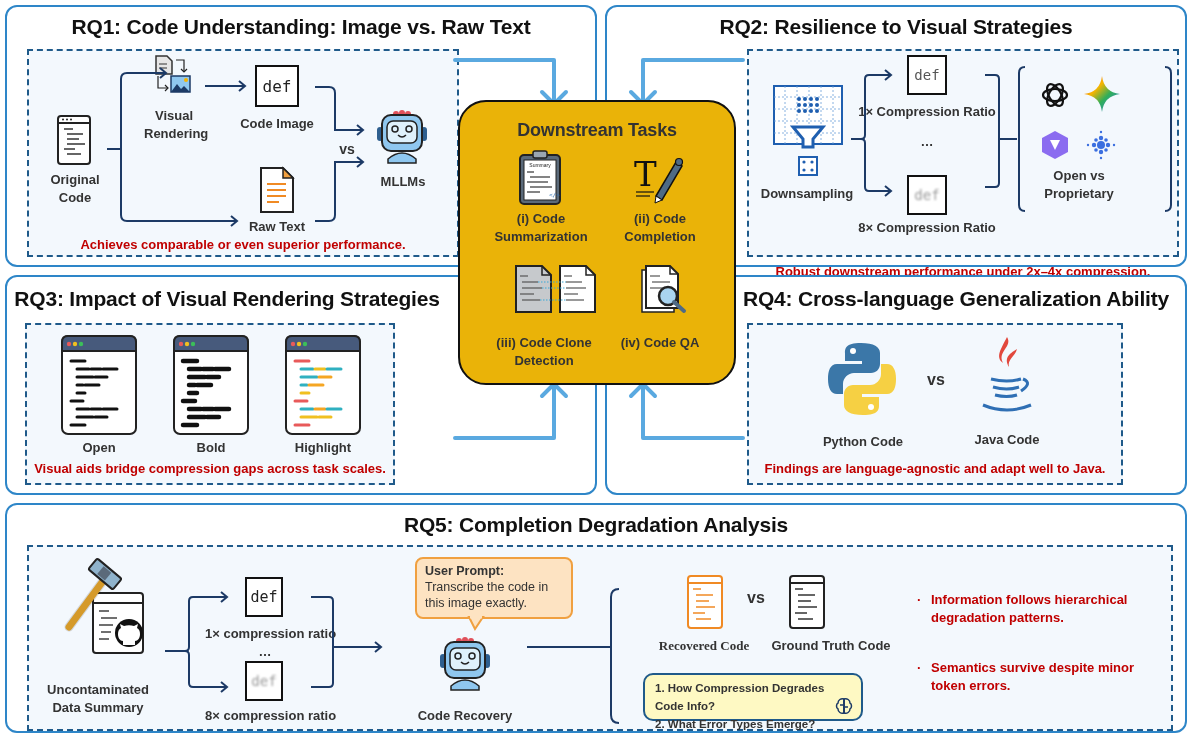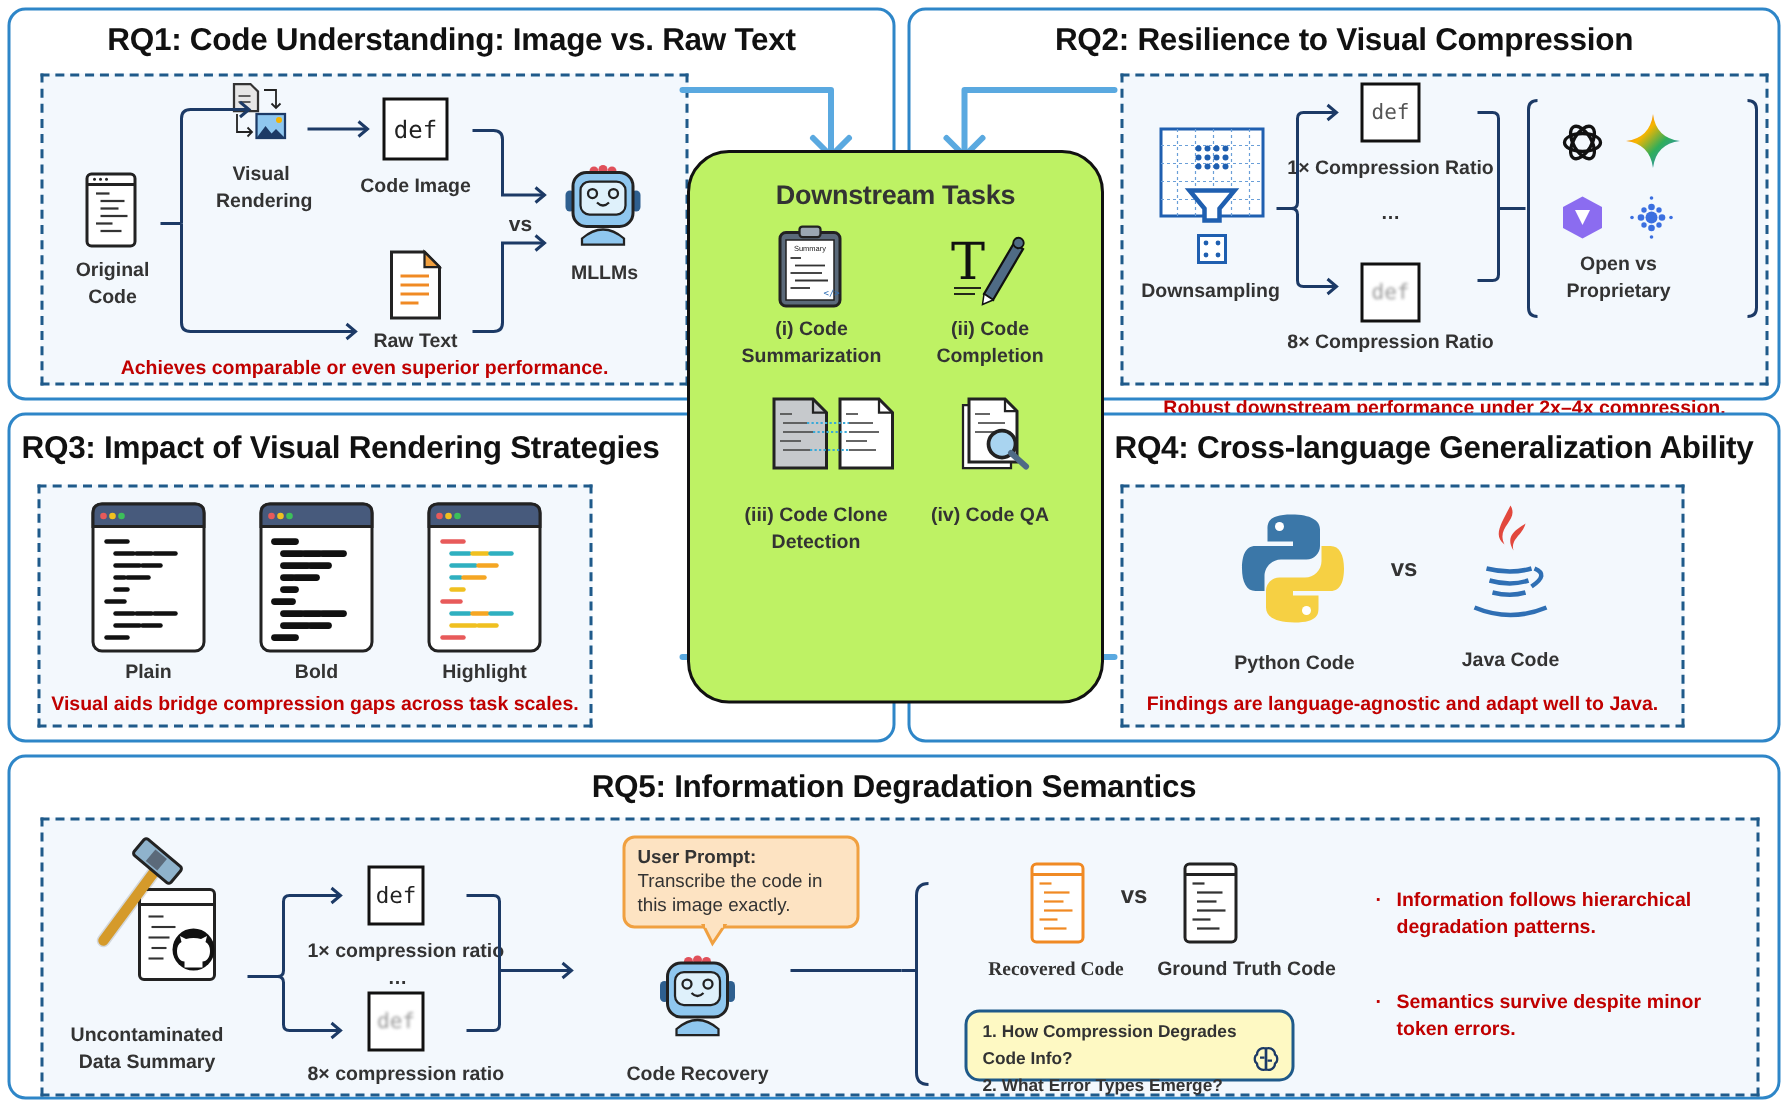--- a/index.html
+++ b/index.html
@@ -107,7 +107,7 @@
 </div>
 
 <div class="panel" style="left:605px;top:5px;width:582px;height:262px;">
-  <div class="ptitle" style="top:8px;">RQ2: Resilience to Visual Compression</div>
+  <div class="ptitle" style="top:8px;">RQ2: Resilience to Visual Strategies</div>
   <div class="dash" style="left:140px;top:42px;width:432px;height:208px;">
     <svg style="left:24px;top:34px;" width="70" height="92" viewBox="0 0 70 92">
       <rect x="1" y="1" width="68" height="58" fill="#fff" stroke="#1f5fb0" stroke-width="2"></rect>

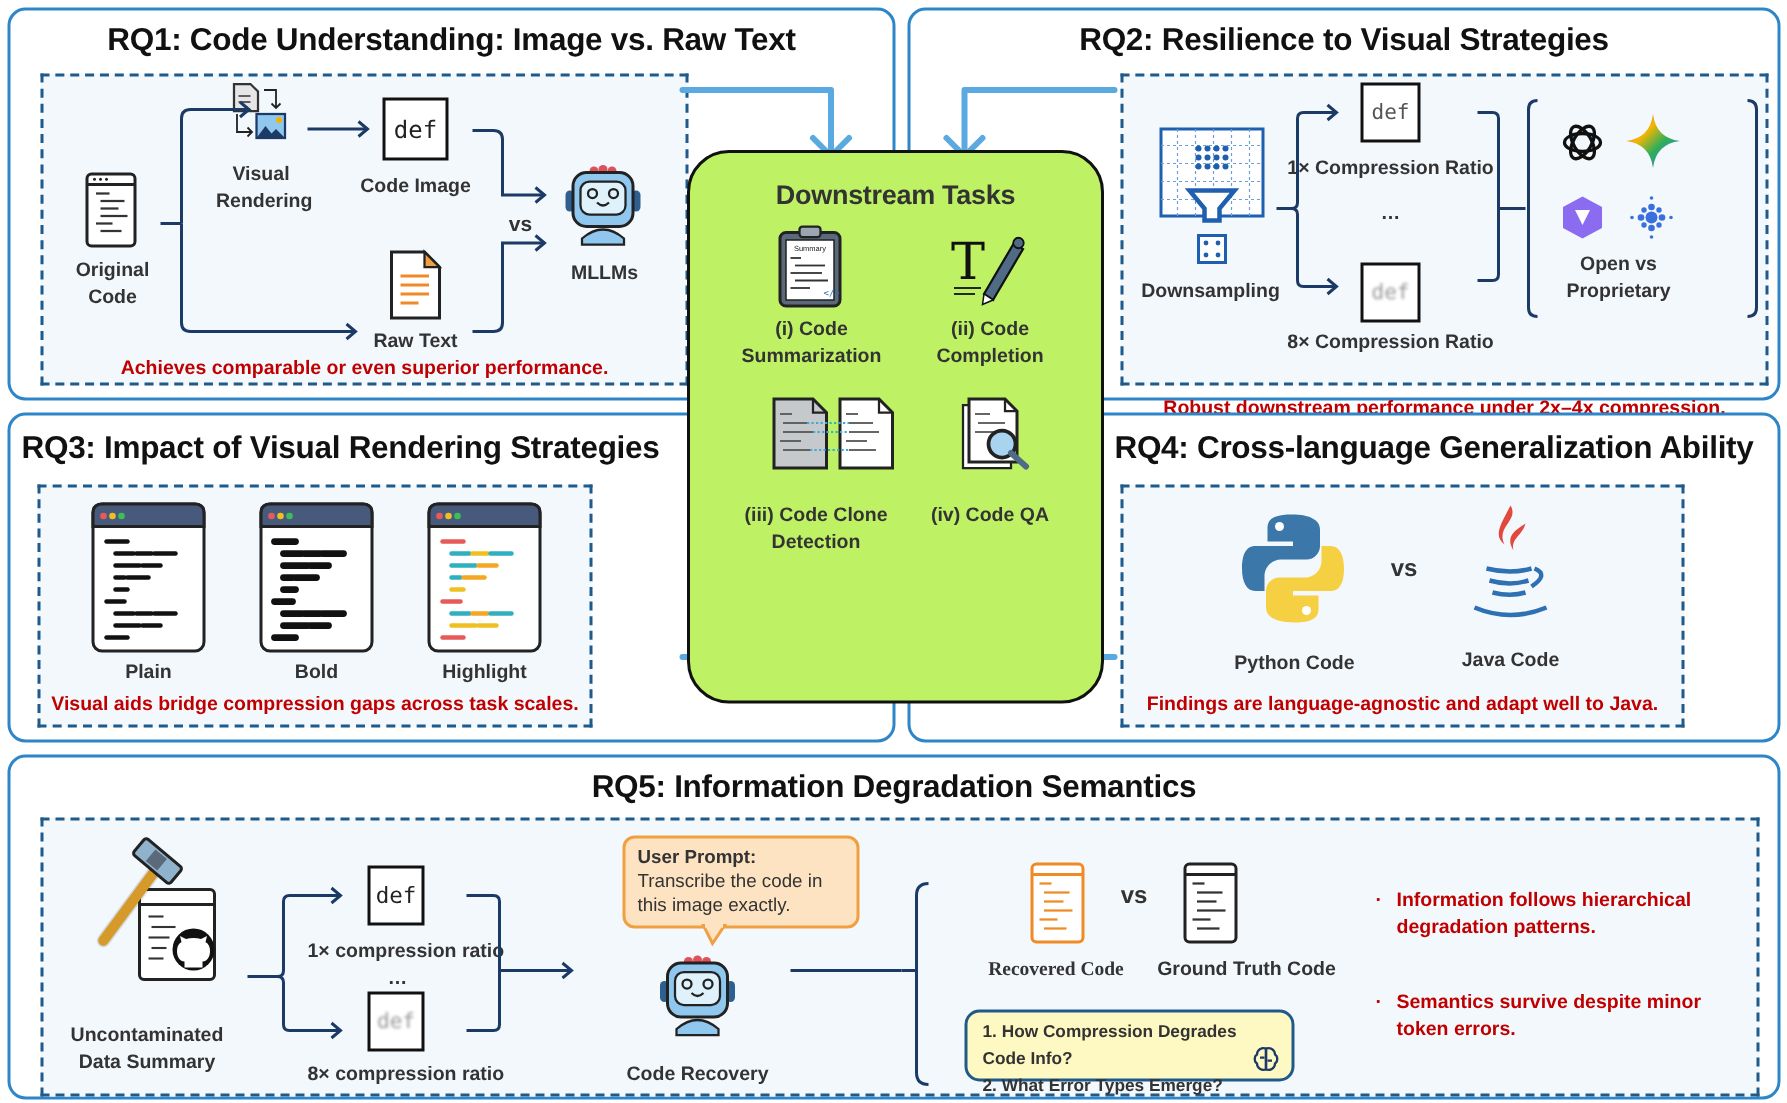--- a/index.html
+++ b/index.html
@@ -11,7 +11,7 @@
   .red{position:absolute;left:0;right:0;text-align:center;font-weight:bold;font-size:13px;color:#c00000;}
   .defbox{position:absolute;width:38px;height:38px;border:2px solid #111;background:#fff;font-family:"DejaVu Sans Mono",monospace;font-size:16px;display:flex;align-items:center;justify-content:center;box-sizing:border-box;}
   .blur{color:#999;filter:blur(1px);font-size:14px;}
-  .center{position:absolute;left:458px;top:100px;width:278px;height:369px;border:2px solid #111;border-radius:28px;background:#bef264;box-sizing:border-box;z-index:5;}
+  .center{position:absolute;left:458px;top:100px;width:278px;height:285px;border:2px solid #111;border-radius:28px;background:#eab308;box-sizing:border-box;z-index:5;}
   svg{position:absolute;overflow:visible;}
 </style>
 </head>

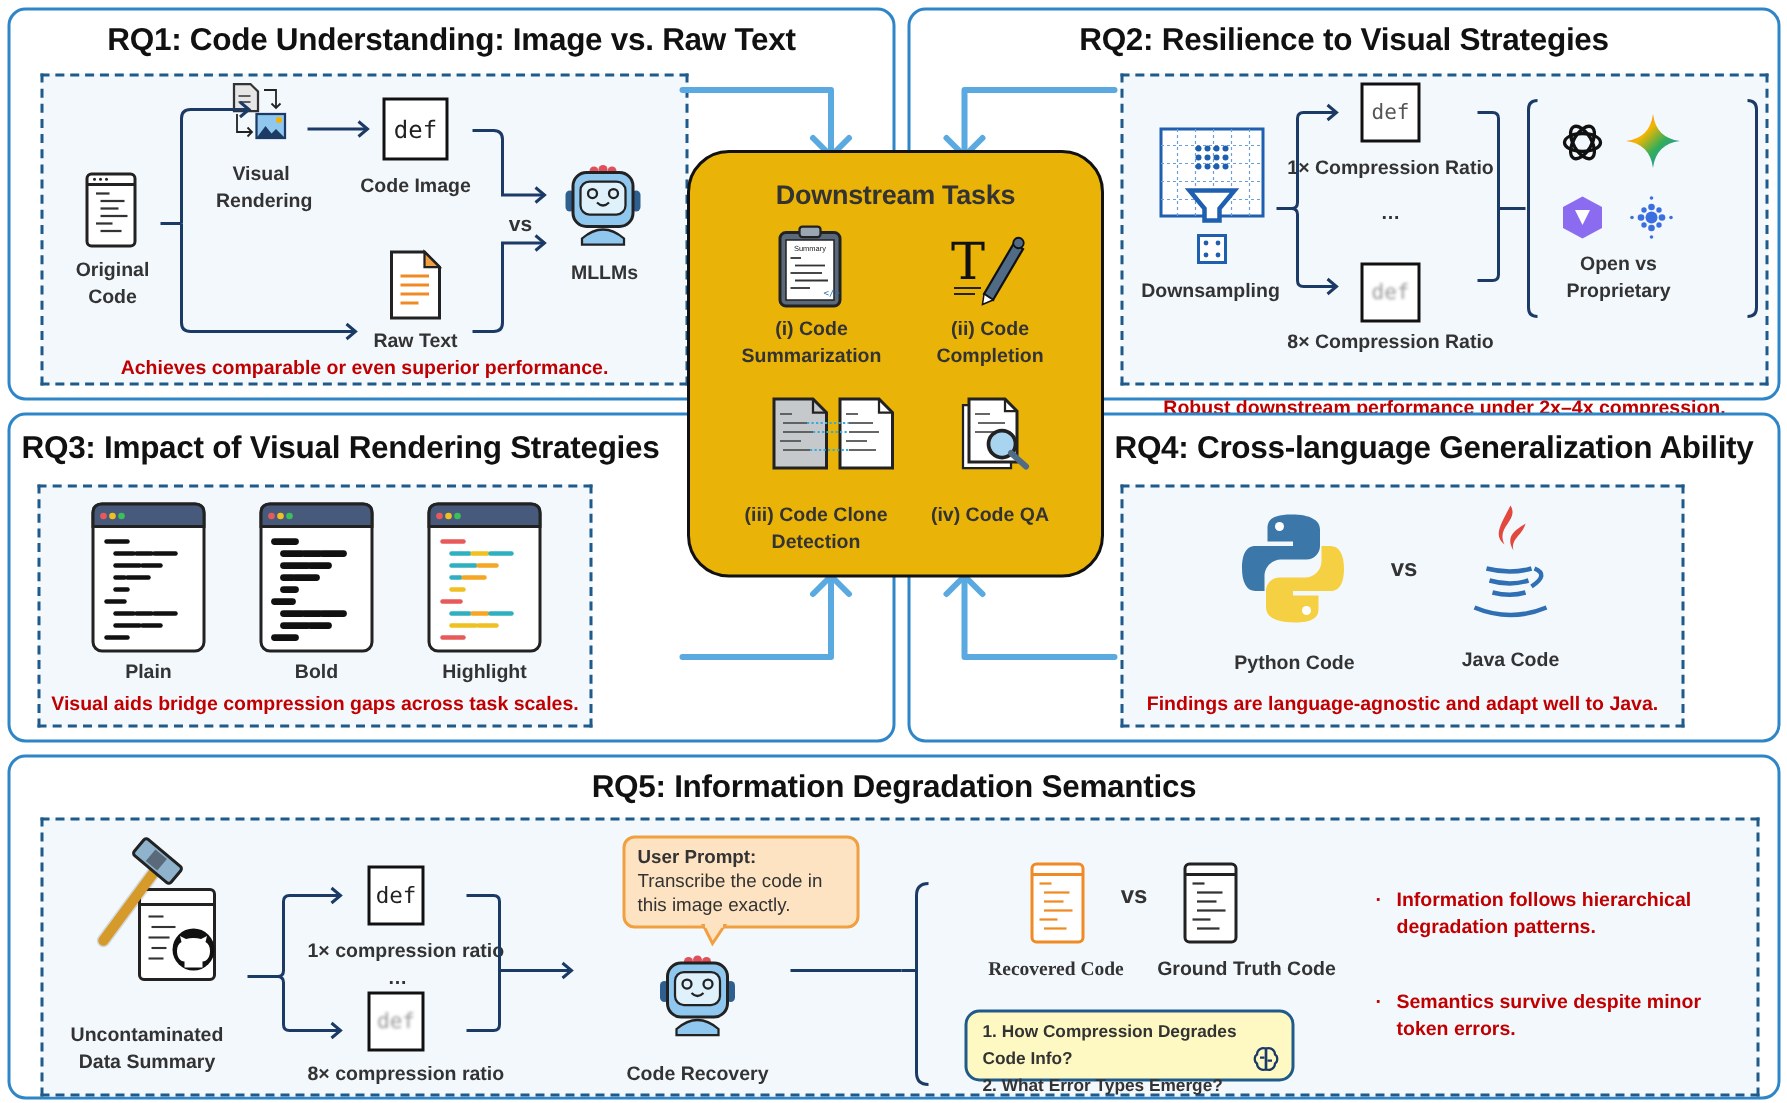--- a/index.html
+++ b/index.html
@@ -240,7 +240,7 @@
           <line x1="34" y1="82" x2="46" y2="82" stroke="#111" stroke-width="3" stroke-linecap="round"></line>
           <line x1="10" y1="90" x2="24" y2="90" stroke="#111" stroke-width="3" stroke-linecap="round"></line>
         </svg>
-        <div class="lbl" style="left: 22px; top: 114px; width: 100px;">Plain</div>
+        <div class="lbl" style="left: 22px; top: 114px; width: 100px;">Open</div>
         <svg width="76" height="100" viewBox="0 0 76 100" style="left: 146px; top: 10px;">
           <rect x="1" y="1" width="74" height="98" rx="6" fill="#fff" stroke="#222" stroke-width="2"></rect>
           <path d="M1 7 q0 -6 6 -6 h62 q6 0 6 6 v9 h-74z" fill="#475a7c" stroke="#222" stroke-width="2"></path>

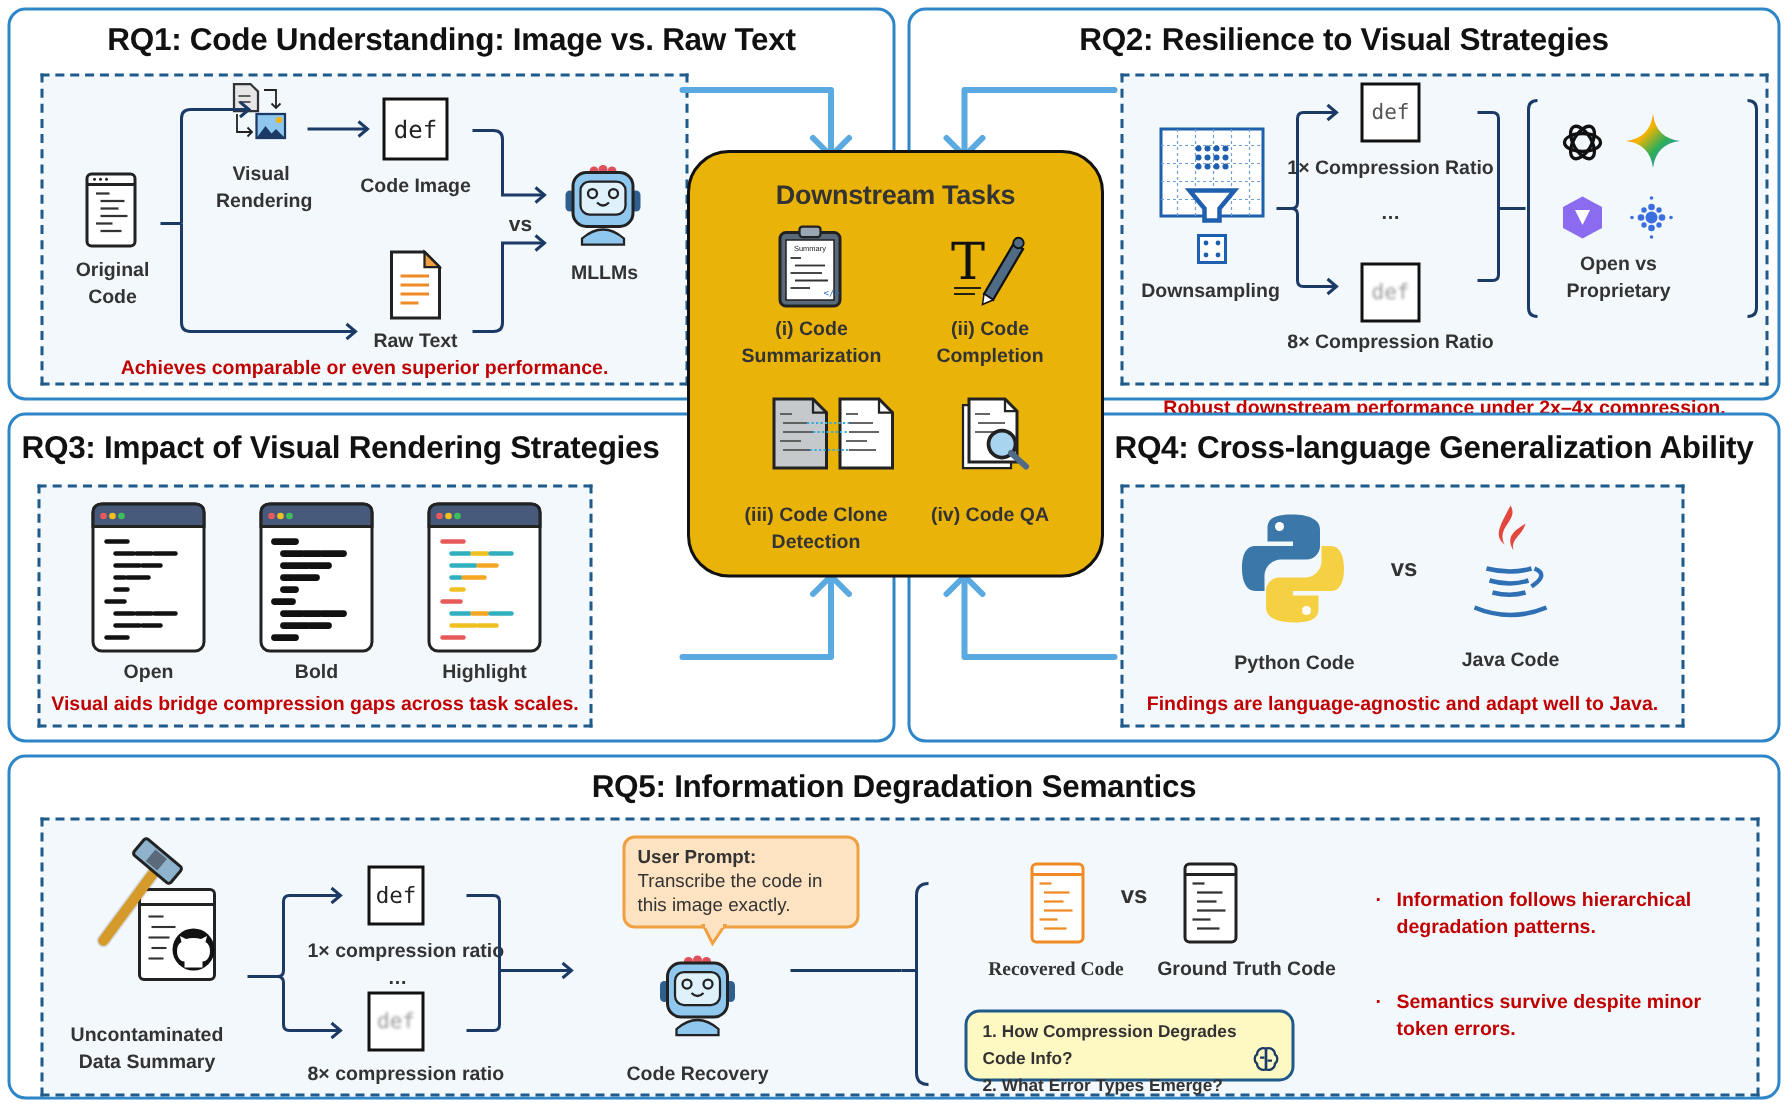--- a/index.html
+++ b/index.html
@@ -413,7 +413,7 @@
 </div>
 
 <div class="panel" style="left:5px;top:503px;width:1182px;height:230px;">
-  <div class="ptitle" style="top:8px;">RQ5: Information Degradation Semantics</div>
+  <div class="ptitle" style="top:8px;">RQ5: Completion Degradation Analysis</div>
   <div class="dash" style="left:20px;top:40px;width:1146px;height:186px;">
 
     <svg style="left:34px;top:16px;" width="84" height="92" viewBox="0 0 84 92">

